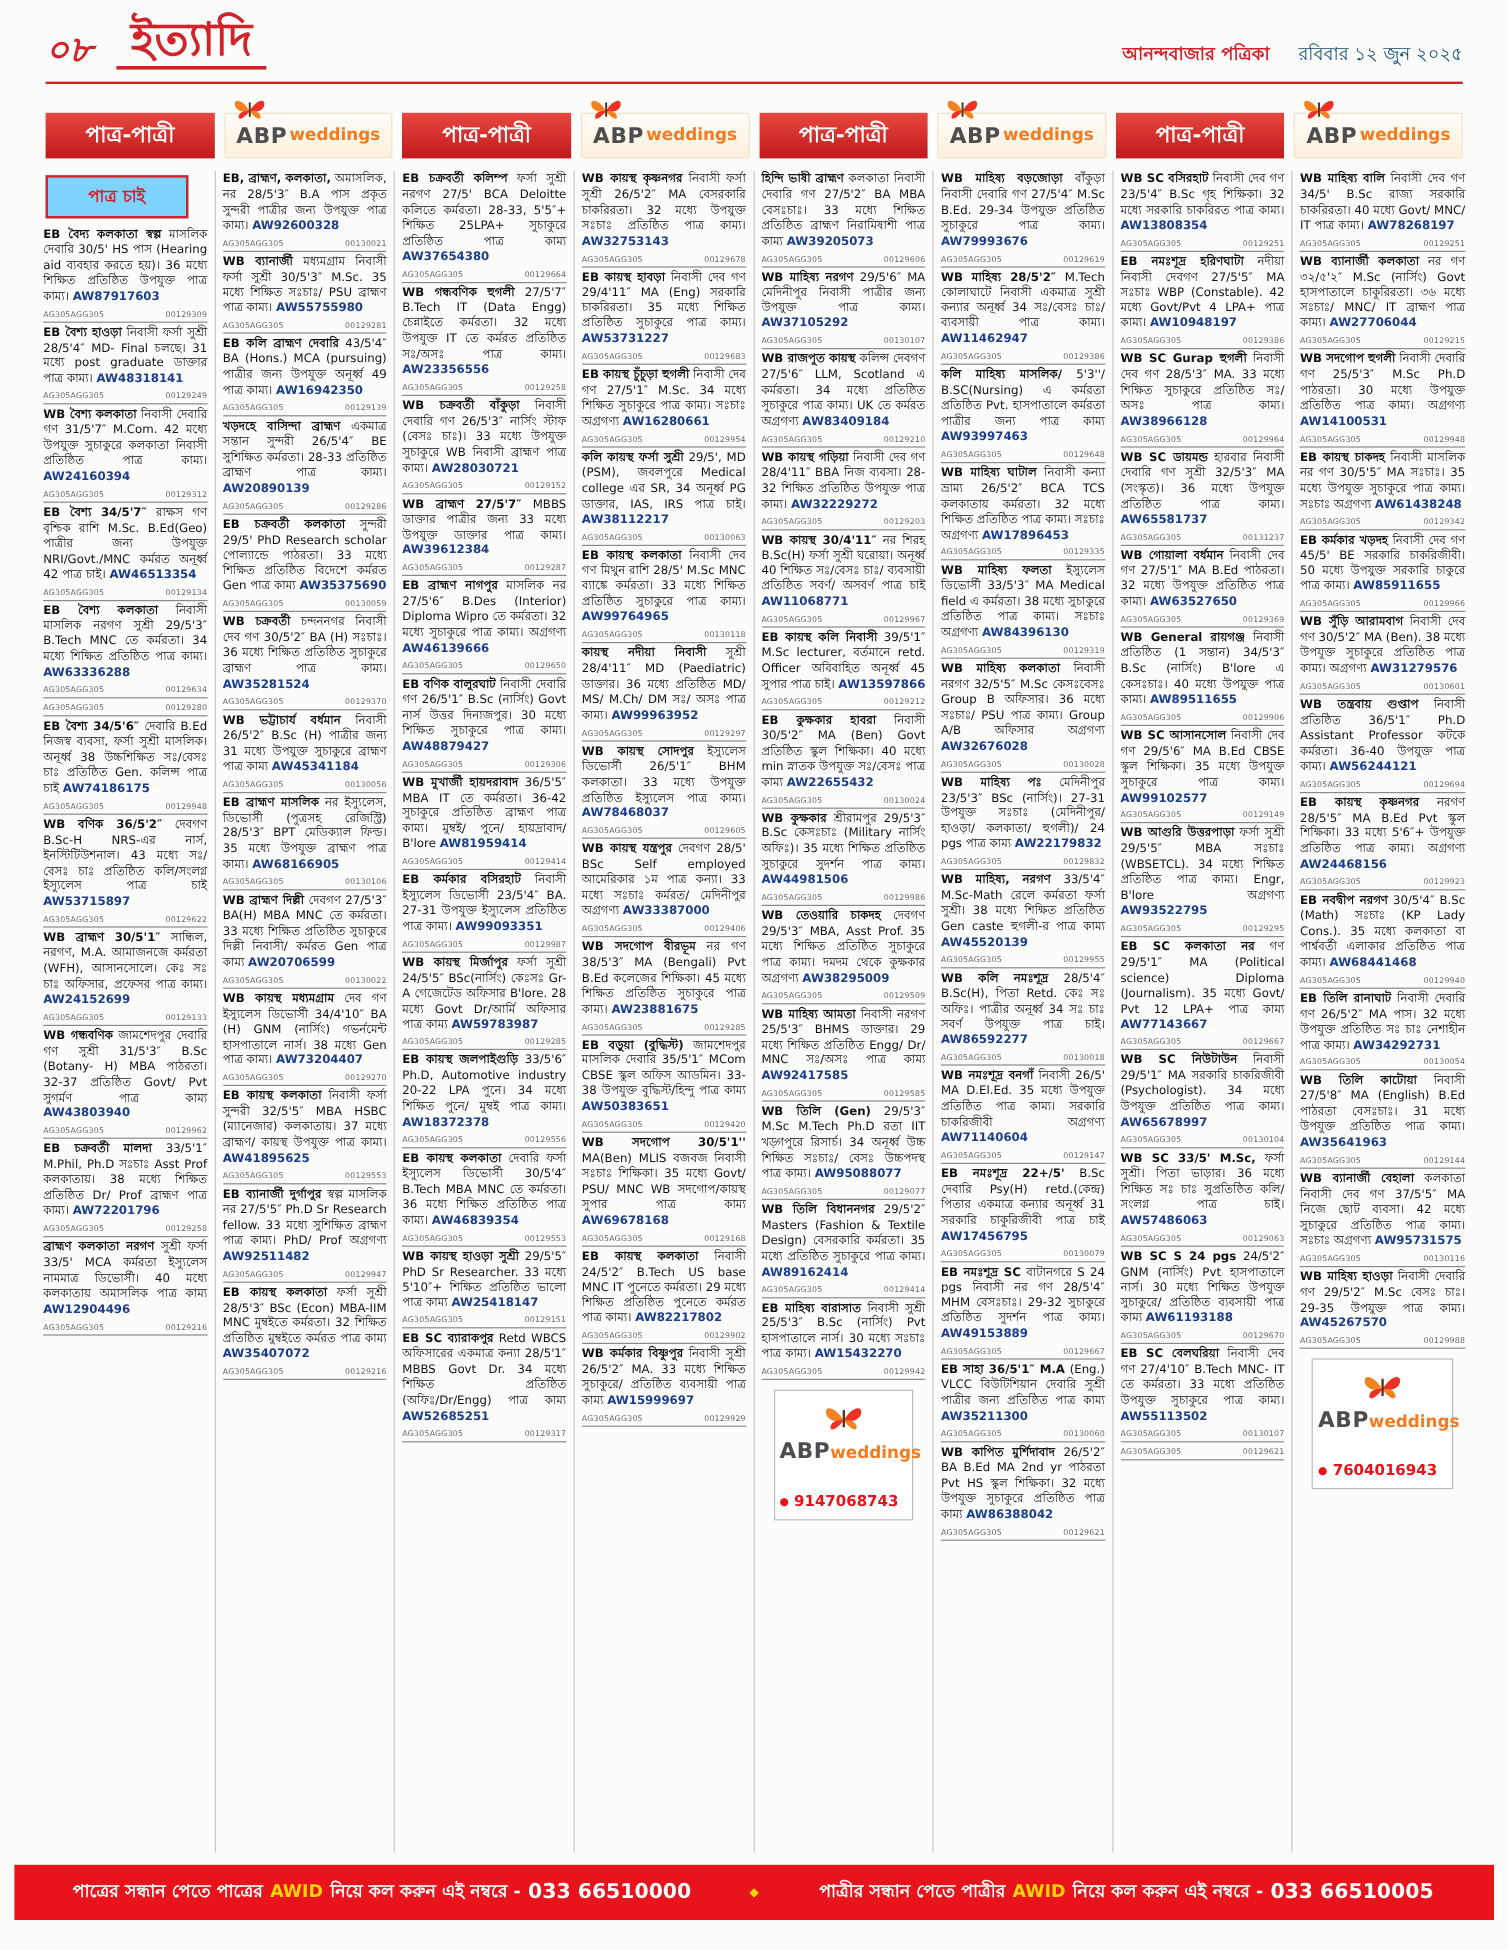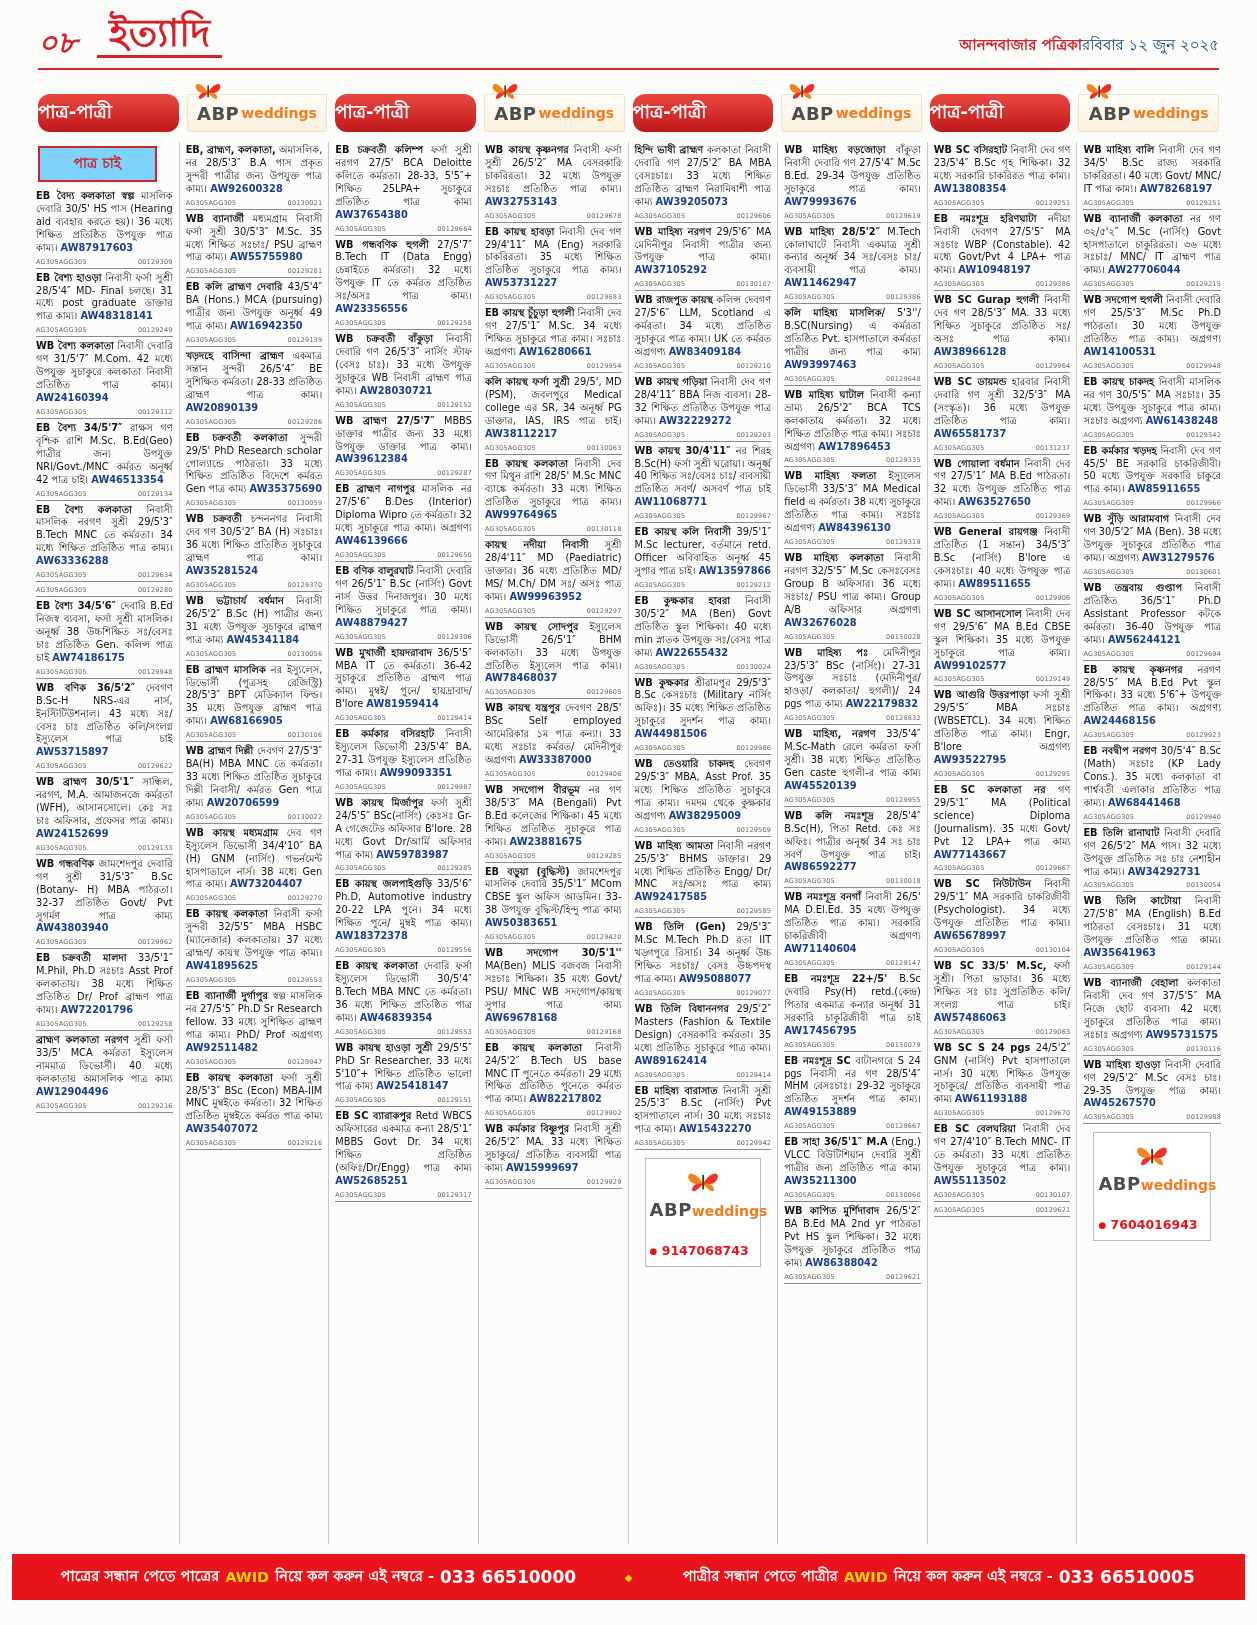--- a/index.html
+++ b/index.html
@@ -9,7 +9,7 @@
   .topbar{display:flex;align-items:flex-end;gap:20px;margin:14px 38px 0;padding-bottom:10px;border-bottom:2.5px solid #d2232a}
   .page-number{color:#d2232a;font-size:30px;font-weight:bold;font-style:italic;line-height:1}
   .section-title{color:#d2232a;font-size:38px;font-weight:bold;line-height:1;padding:0 12px 3px;border-bottom:3px solid #d2232a}
-  .topbar-right{margin-left:auto;display:flex;gap:0;align-items:flex-start;font-size:15px}
+  .topbar-right{margin-left:auto;display:flex;gap:24px;align-items:flex-start;font-size:15px}
   .masthead{color:#d2232a;font-weight:bold}
   .issue-date{color:#0c4a6e;font-weight:normal}
 

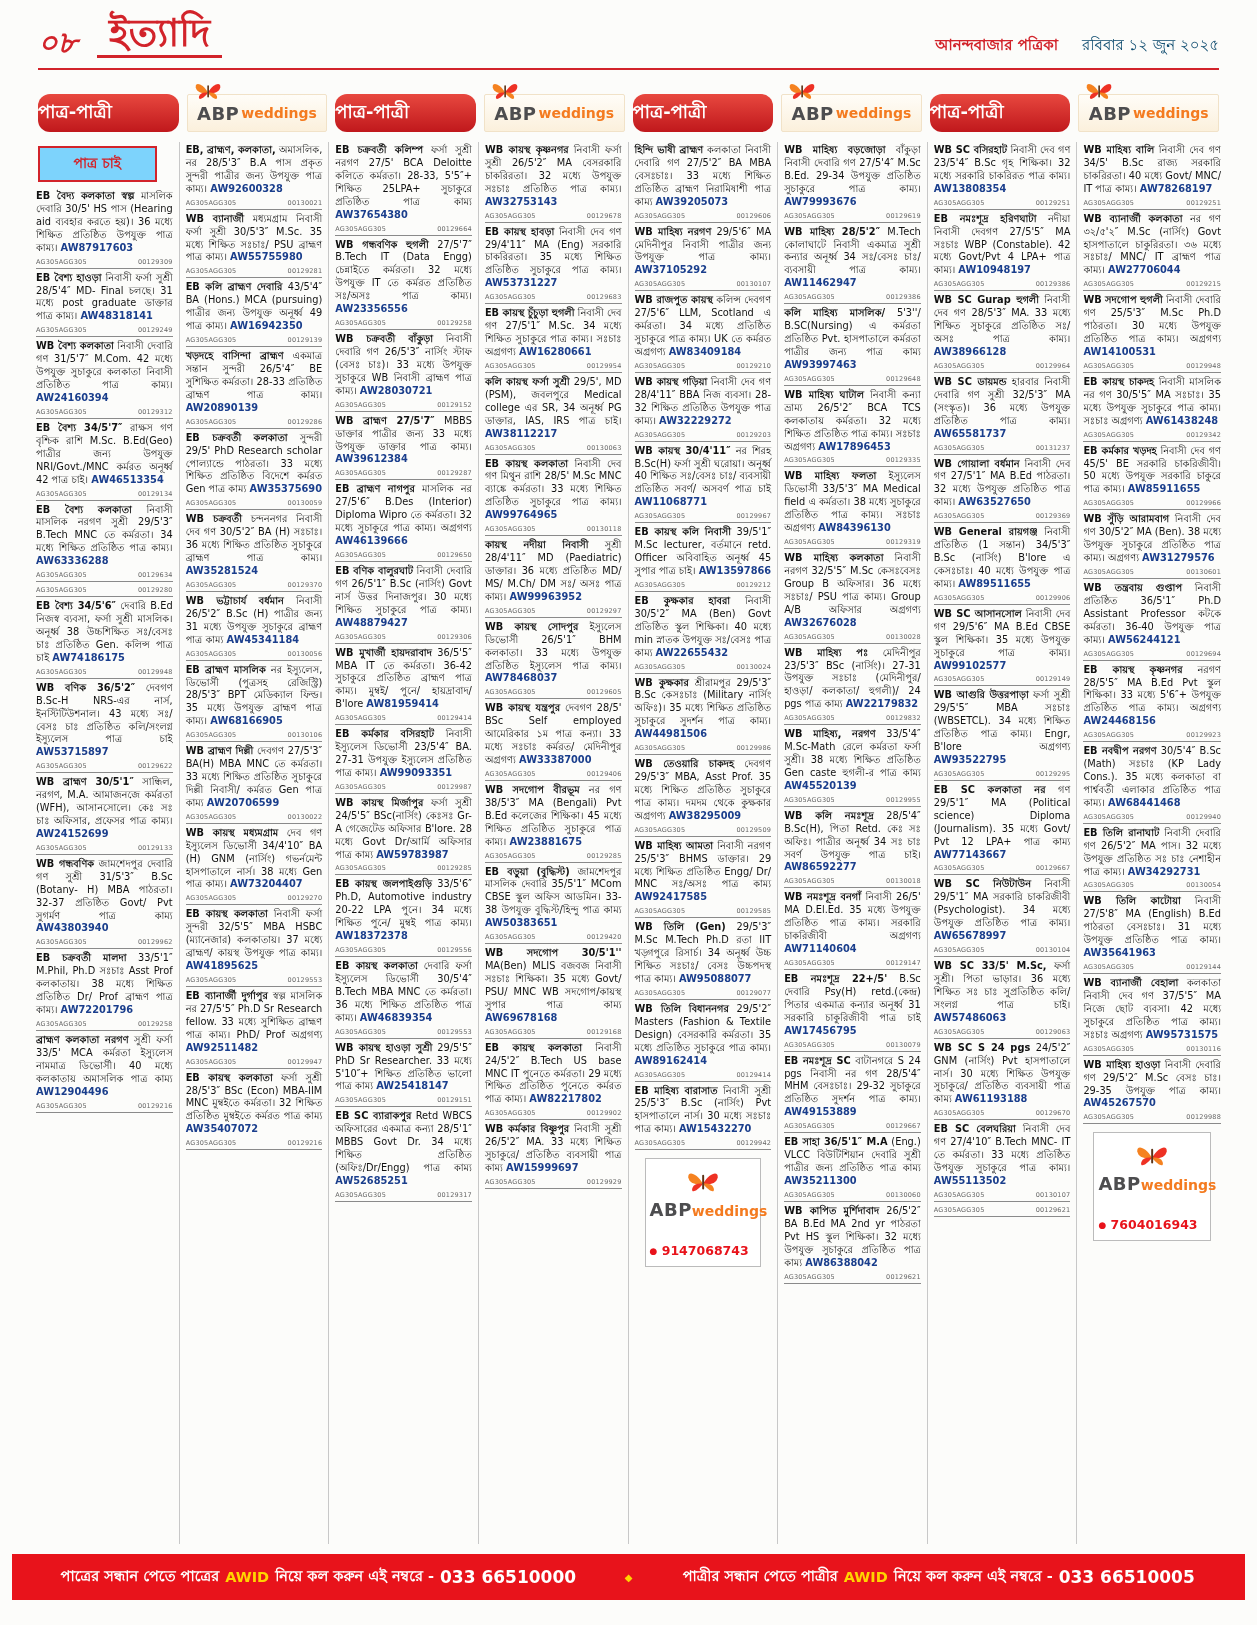--- a/index.html
+++ b/index.html
@@ -14,7 +14,7 @@
   .issue-date{color:#0c4a6e;font-weight:normal}
 
   .band{display:grid;grid-template-columns:repeat(8,1fr);gap:8px;margin:24px 38px 10px;height:38px}
-  .band-label{background:linear-gradient(#e8483f,#c0181c);color:#fff;display:flex;align-items:center;font-size:18px;font-weight:bold;border-radius:12px}
+  .band-label{background:linear-gradient(#e8483f,#c0181c);color:#fff;display:flex;align-items:center;justify-content:center;font-size:18px;font-weight:bold;border-radius:0}
   .band-logo{position:relative;background:linear-gradient(#fffdf8,#fbf0dc);display:flex;align-items:center;justify-content:center;gap:2px;border-radius:2px;border:1px solid #f1e2c8}
   .band-logo .bfly{position:absolute;left:5px;top:-15px;width:30px;height:24px}
   .abp{color:#4d4d4f;font-weight:bold;font-size:18px;letter-spacing:.5px}

